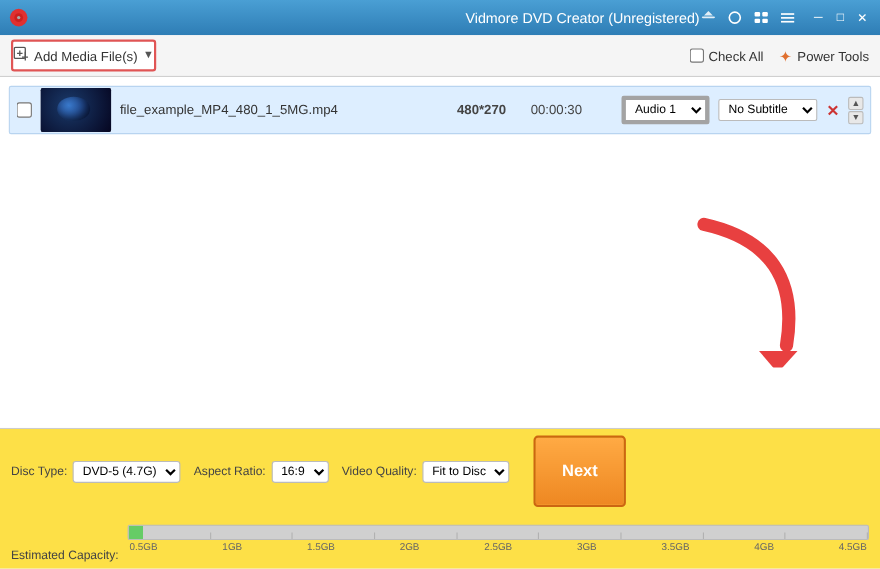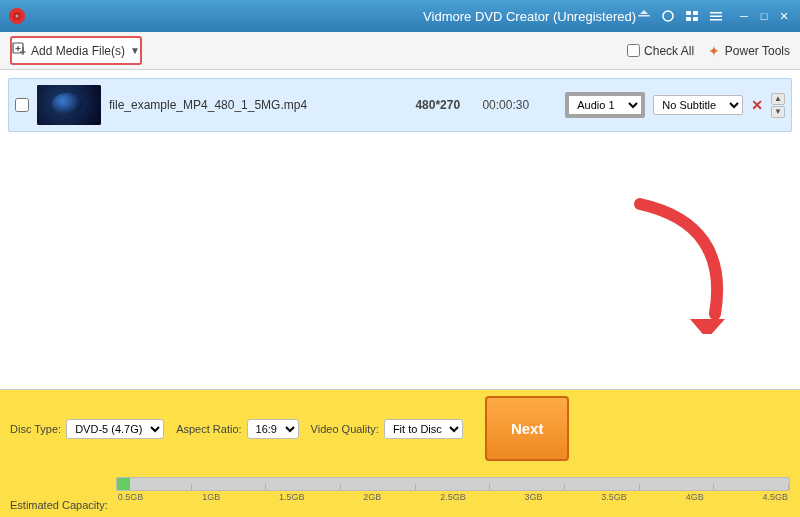--- a/index.html
+++ b/index.html
@@ -125,7 +125,7 @@
       border-radius: 2px;
       padding: 4px 6px;
       gap: 8px;
-      height: 54px;
+      height: 44px;
     }
     .file-checkbox {
       width: 14px;

